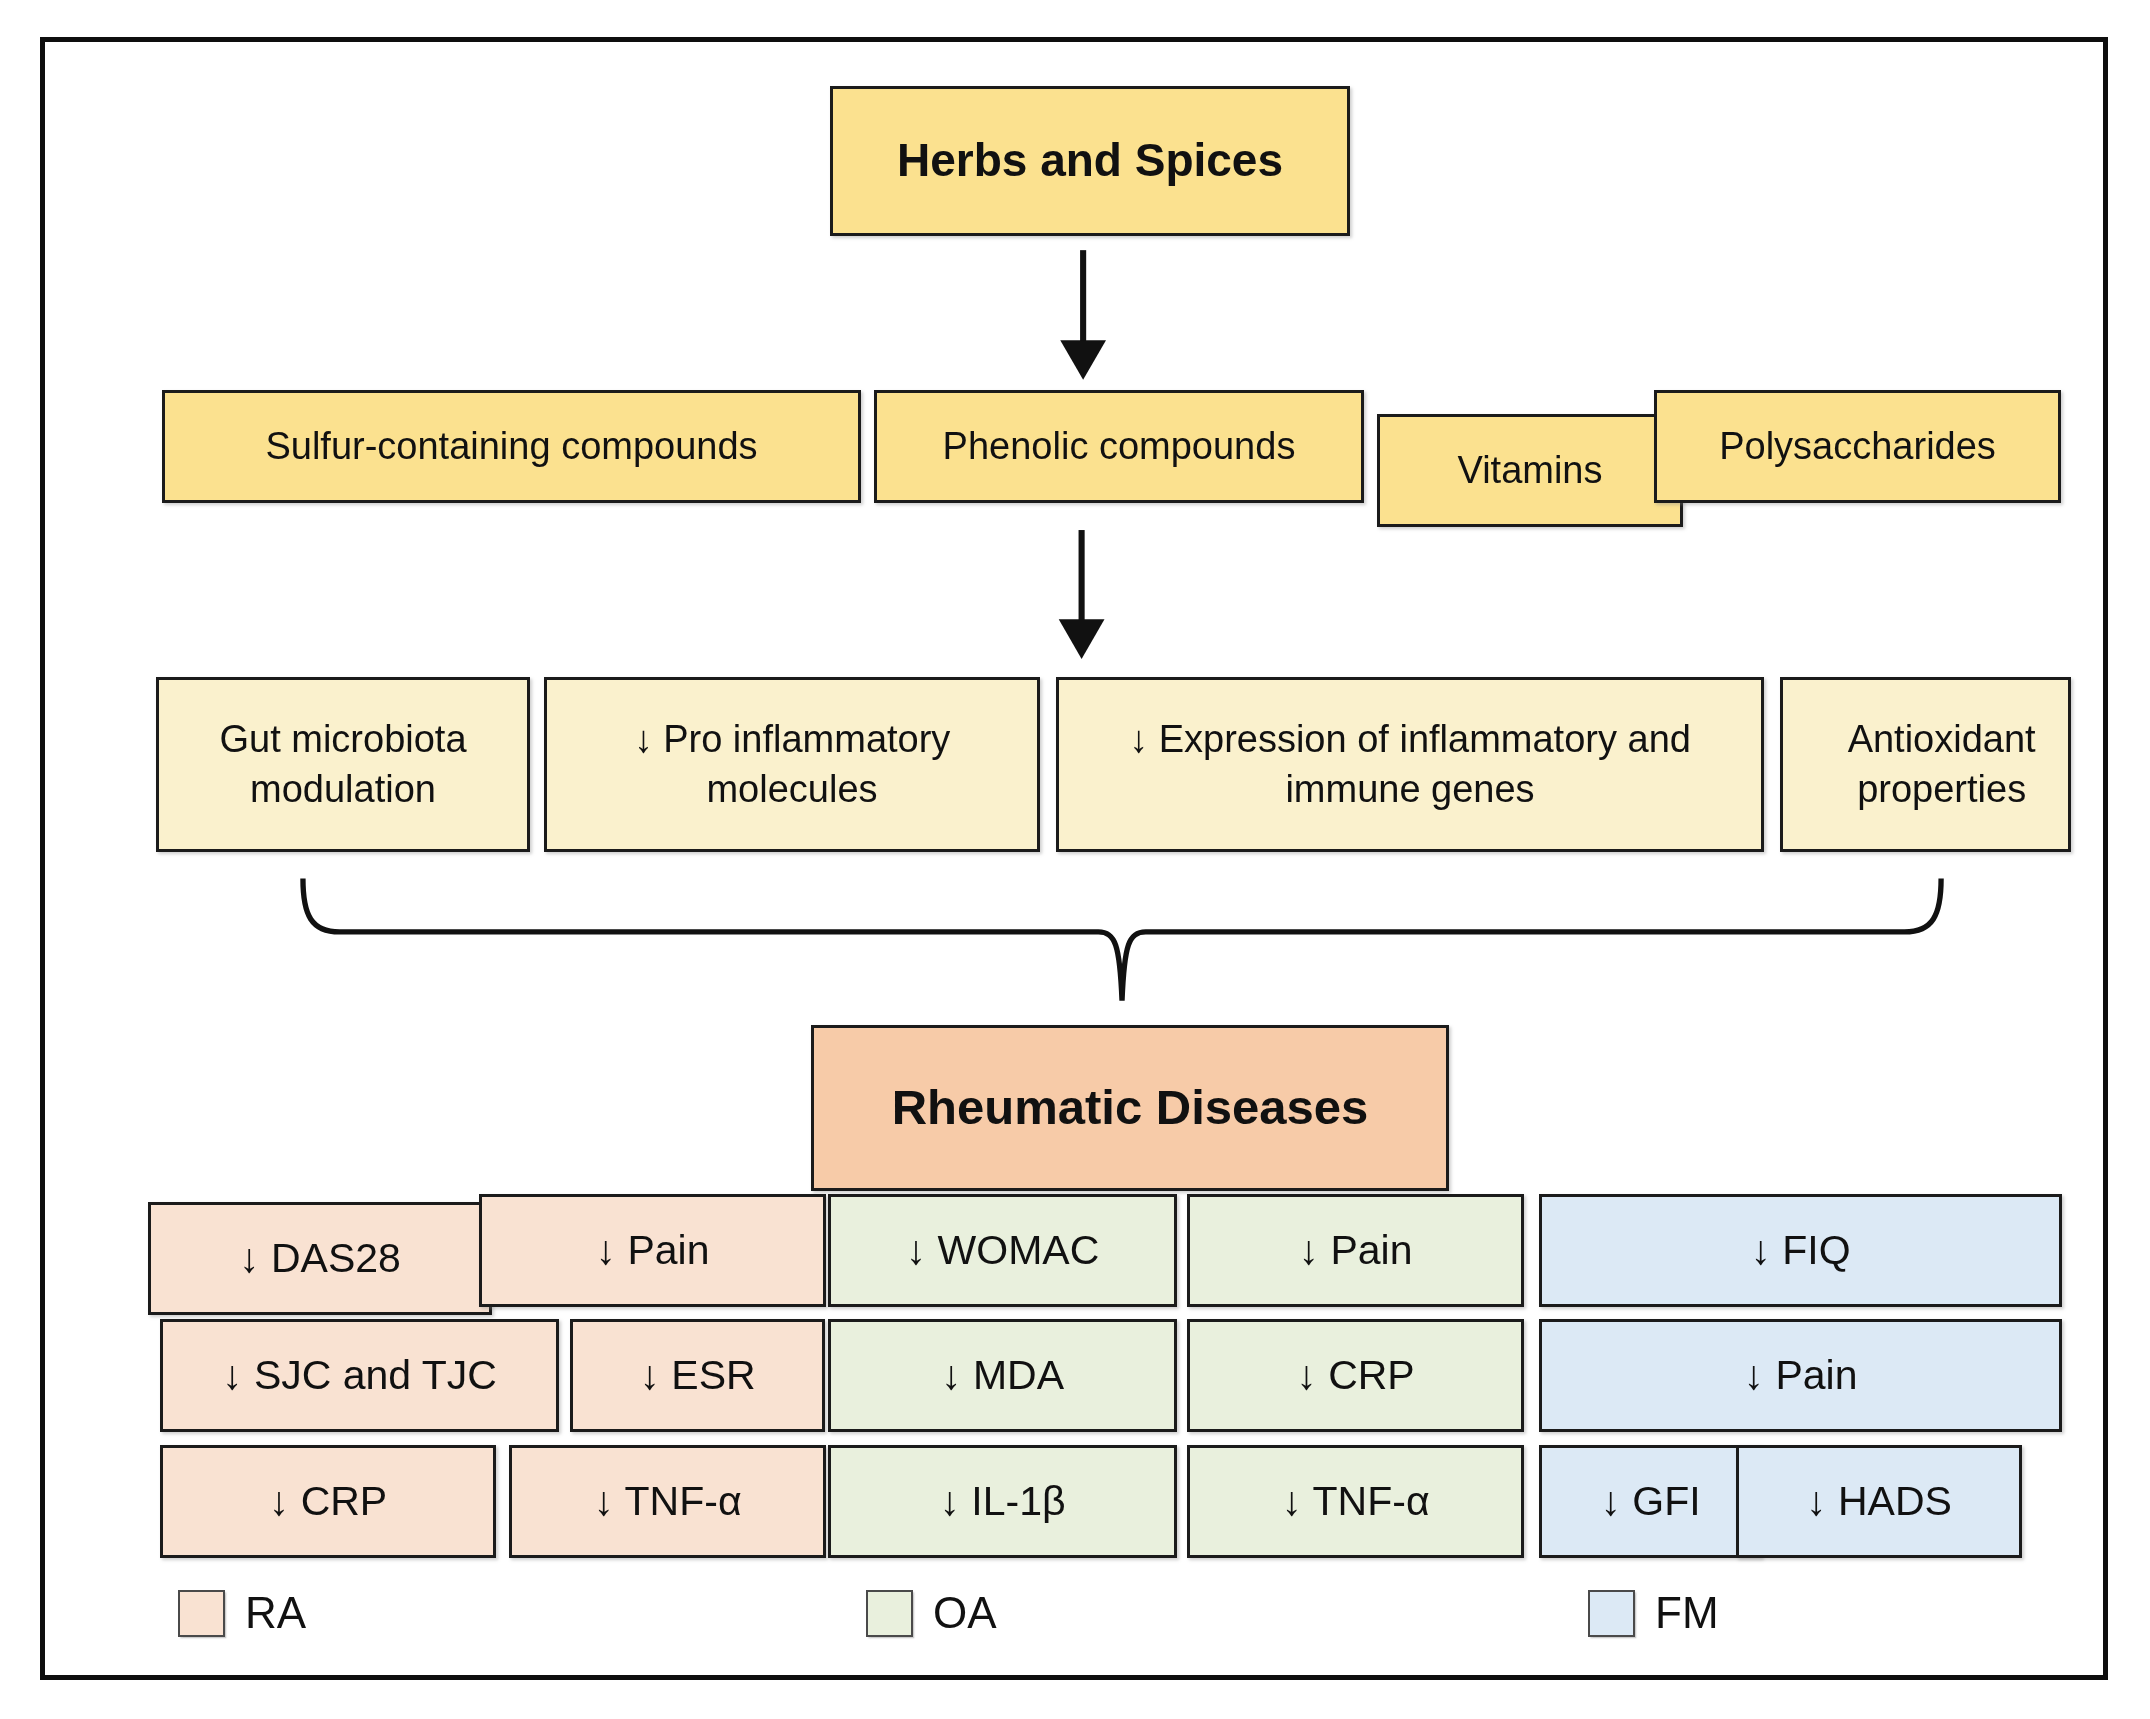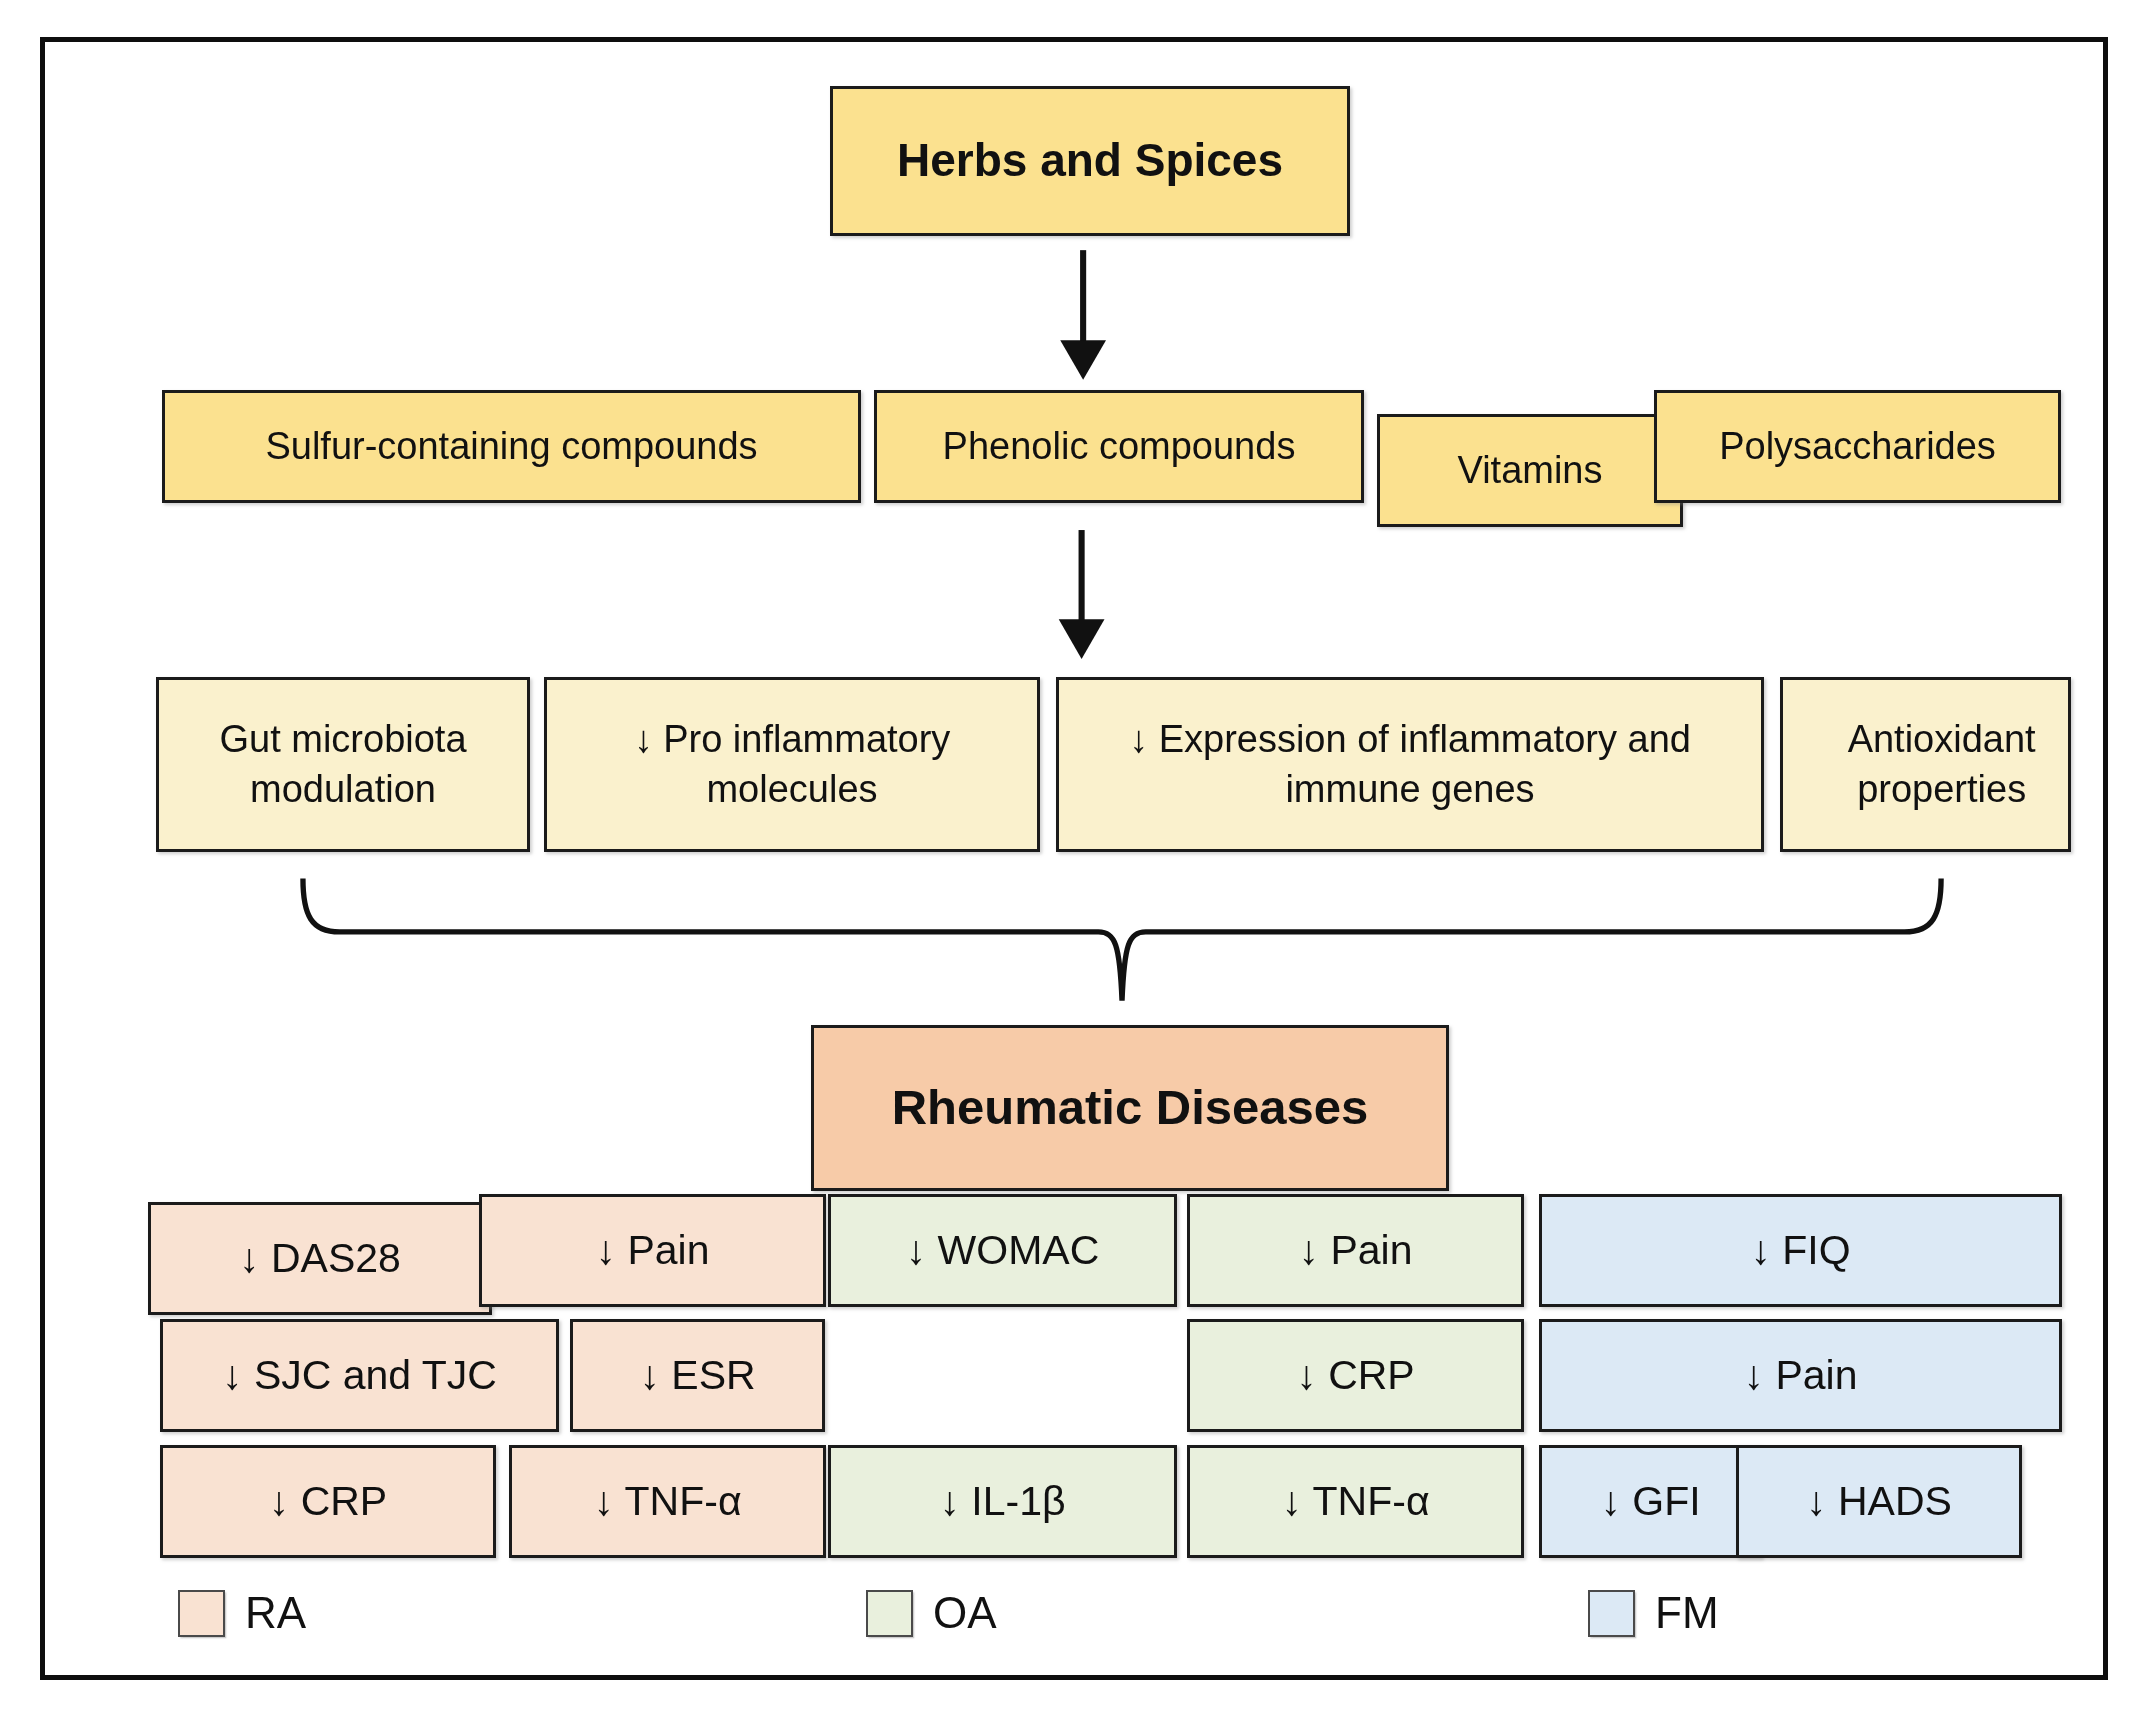--- a/index.html
+++ b/index.html
@@ -104,6 +104,7 @@
 
   <div class="box ra outcome" style="left:160px; top:1319px; width:399px; height:113px;">↓ SJC and TJC</div>
   <div class="box ra outcome" style="left:570px; top:1319px; width:255px; height:113px;">↓ ESR</div>
+  <div class="box oa outcome" style="left:828px; top:1319px; width:349px; height:113px;">↓ MDA</div>
   <div class="box oa outcome" style="left:1187px; top:1319px; width:337px; height:113px;">↓ CRP</div>
   <div class="box fm outcome" style="left:1539px; top:1319px; width:523px; height:113px;">↓ Pain</div>
 

